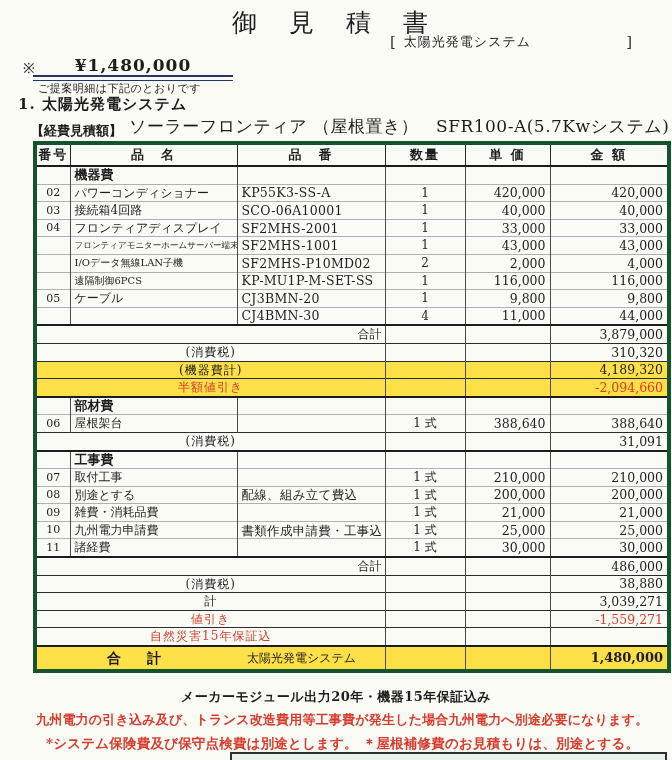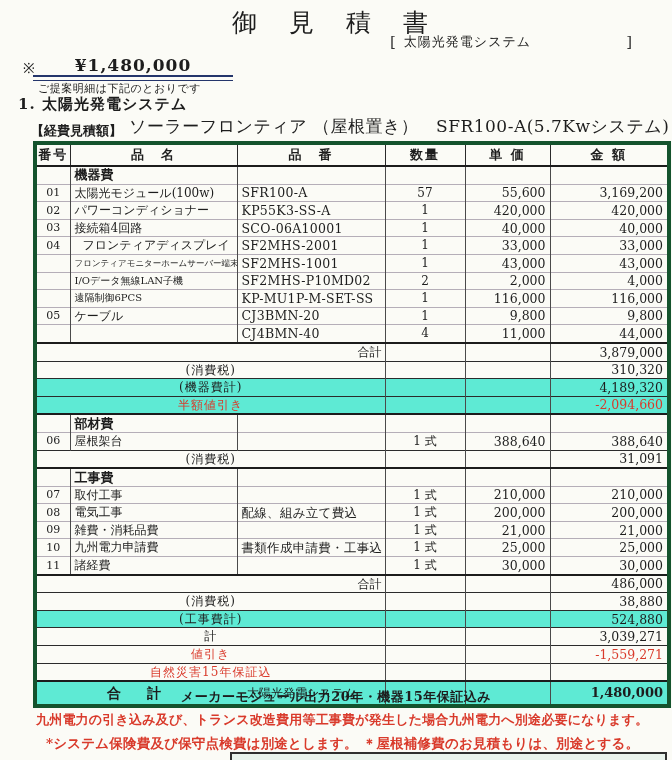--- a/index.html
+++ b/index.html
@@ -131,14 +131,6 @@
           <td class="c-amt"></td>
         </tr>
         <tr class="r-item bt-light">
-          <td class="c-no">01</td>
-          <td class="c-name">太陽光モジュール(100w)</td>
-          <td class="c-part">SFR100-A</td>
-          <td class="c-qty">57</td>
-          <td class="c-unit">55,600</td>
-          <td class="c-amt">3,169,200</td>
-        </tr>
-        <tr class="r-item bt-light">
           <td class="c-no">02</td>
           <td class="c-name">パワーコンディショナー</td>
           <td class="c-part">KP55K3-SS-A</td>

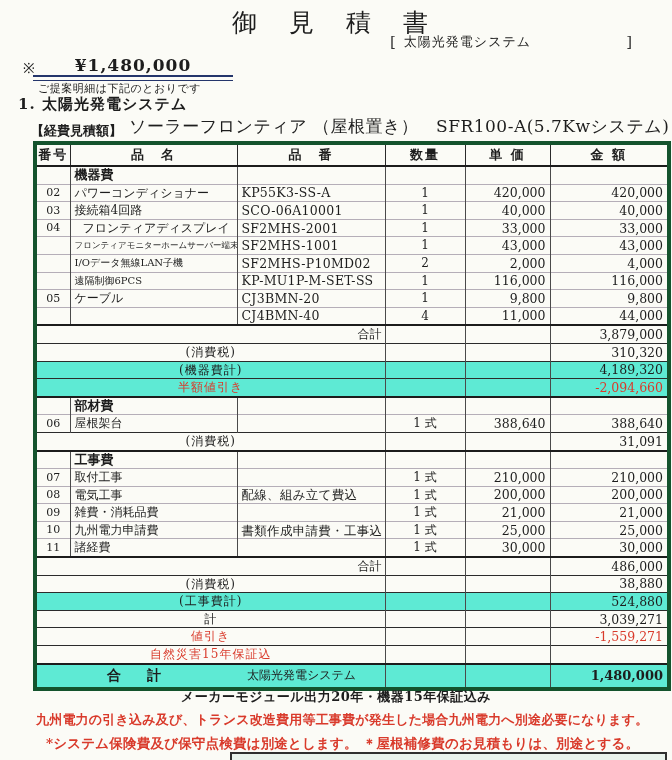--- a/index.html
+++ b/index.html
@@ -57,7 +57,7 @@
   .c-unit,.c-amt{text-align:right;padding-right:4px;font-size:12.5px;}
   .c-name.sm{font-size:8.5px;}
   .c-name.md{font-size:10px;margin-left:42px;}
-  .c-name.ind{padding-left:12px;}
+  .c-name.ind{padding-left:4px;}
   .r-section .c-name{font-weight:700;font-size:13px;}
   .c-label.al{text-align:right;padding-left:30px;}
   .c-label.ac{text-align:center;letter-spacing:1px;}

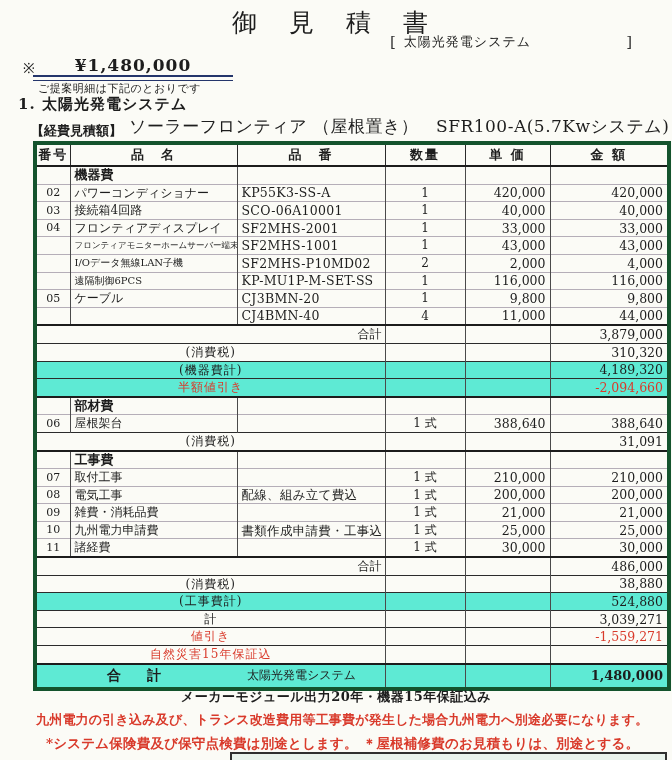--- a/index.html
+++ b/index.html
@@ -189,7 +189,7 @@
         <tr class="r-item bt-light">
           <td class="c-no"></td>
           <td class="c-name"></td>
-          <td class="c-part">CJ4BMN-40</td>
+          <td class="c-part">CJ4BMN-30</td>
           <td class="c-qty">4</td>
           <td class="c-unit">11,000</td>
           <td class="c-amt">44,000</td>

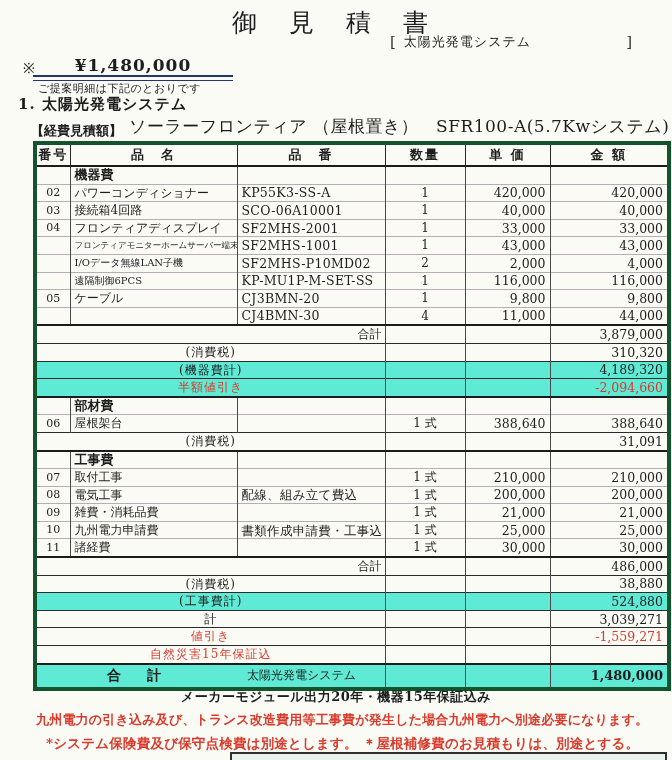--- a/index.html
+++ b/index.html
@@ -65,7 +65,7 @@
   tr.bt-light td{border-top:1px solid #b5aeb8;}
   tr.bt-dark  td{border-top:1px solid #2b2b2b;}
   tr.bt-thick td{border-top:2px solid #1c1c1c;}
-  tr.bg-y td{background:#5eead4;}
+  tr.bg-y td{background:#fde047;}
   tr.red .c-label,tr.red .c-amt{color:#d93a2b;}
   .r-grand td{height:22px;border-top:2px solid #1c1c1c;}
   .g-label{font-size:14px;font-weight:700;text-align:center;letter-spacing:6px;}

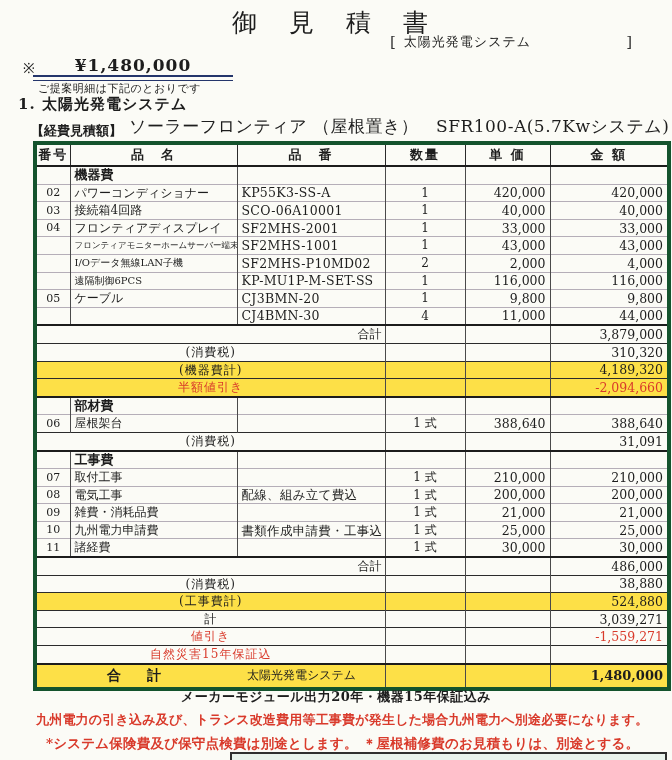--- a/index.html
+++ b/index.html
@@ -258,7 +258,7 @@
         </tr>
         <tr class="r-item bt-light">
           <td class="c-no">08</td>
-          <td class="c-name">電気工事</td>
+          <td class="c-name">別途とする</td>
           <td class="c-part">配線、組み立て費込</td>
           <td class="c-qty">1 式</td>
           <td class="c-unit">200,000</td>

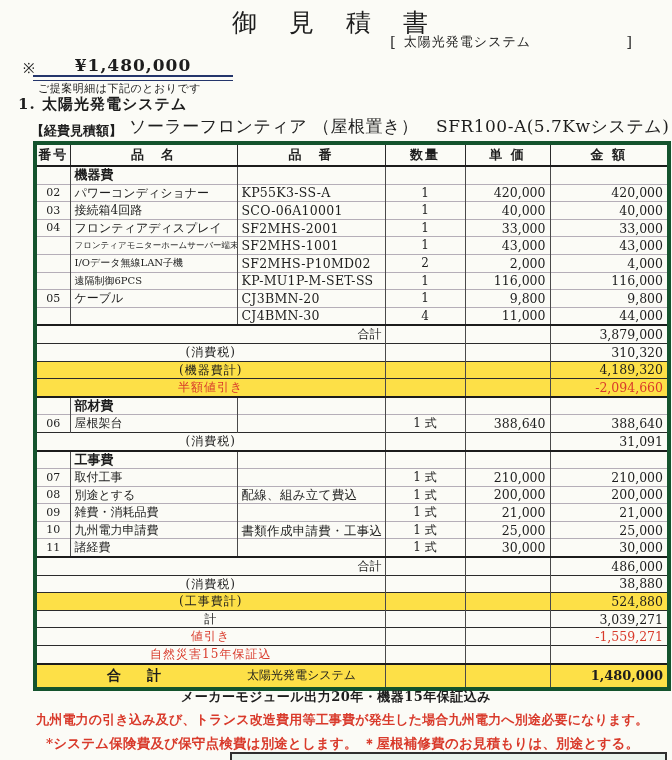--- a/index.html
+++ b/index.html
@@ -300,12 +300,6 @@
           <td class="c-unit"></td>
           <td class="c-amt">38,880</td>
         </tr>
-        <tr class="r-merge bt-dark bg-y">
-          <td class="c-label ac" colspan="3">(工事費計)</td>
-          <td class="c-qty"></td>
-          <td class="c-unit"></td>
-          <td class="c-amt">524,880</td>
-        </tr>
         <tr class="r-merge bt-dark">
           <td class="c-label ac" colspan="3">計</td>
           <td class="c-qty"></td>

